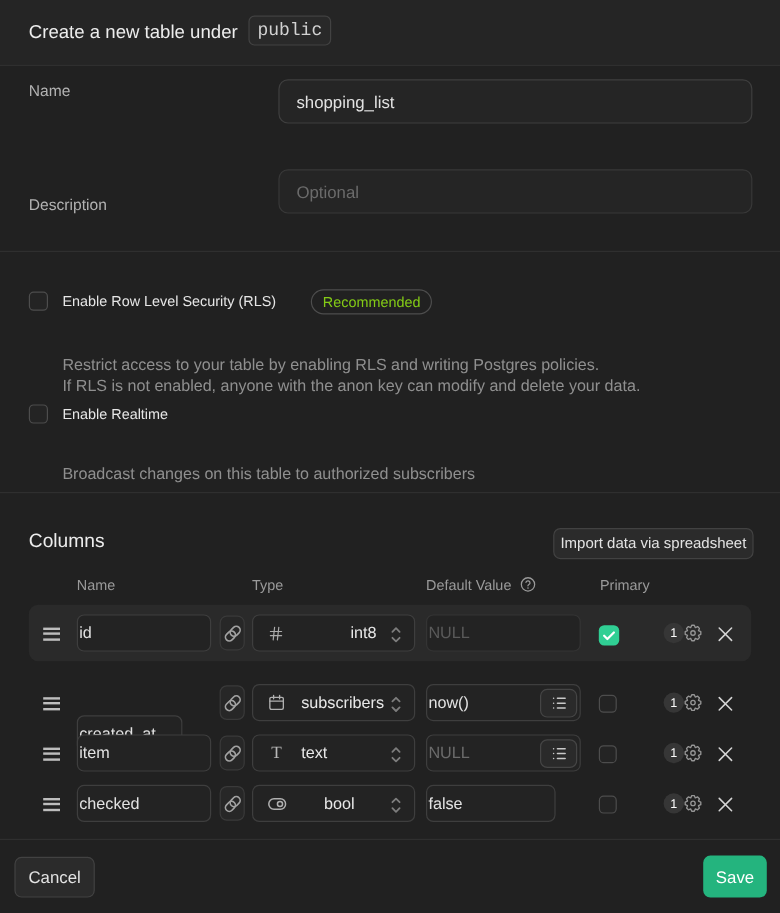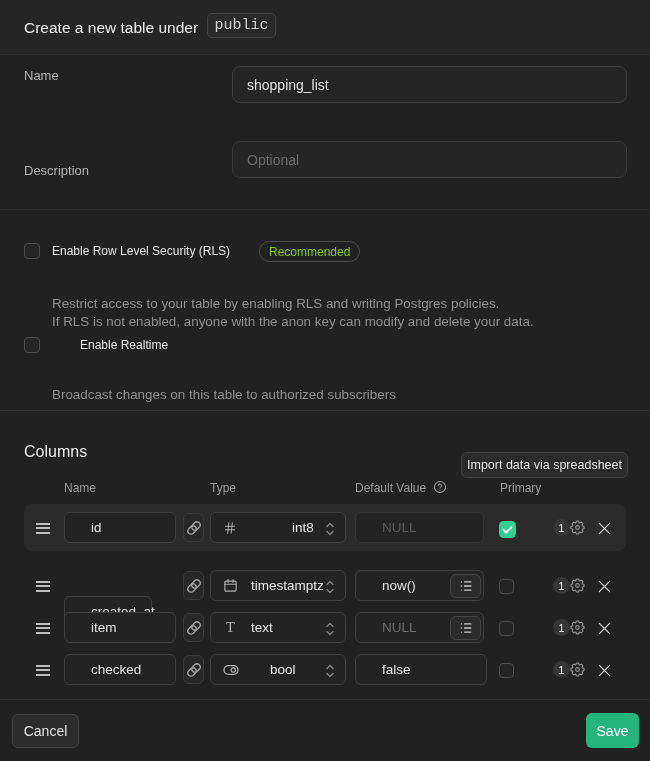--- a/index.html
+++ b/index.html
@@ -49,7 +49,7 @@
   <div class="abs desc" style="left:52px; top:286px;">If RLS is not enabled, anyone with the anon key can modify and delete your data.</div>
 
   <div class="abs cb" style="left:24px; top:337px;"></div>
-  <div class="abs rlslabel" style="left:52px; top:338px;margin-left:28px;">Enable Realtime</div>
+  <div class="abs rlslabel" style="left:52px; top:338px;">Enable Realtime</div>
   <div class="abs desc" style="left:52px; top:359px;">Broadcast changes on this table to authorized subscribers</div>
   <div class="abs divider" style="top:410px;"></div>
 

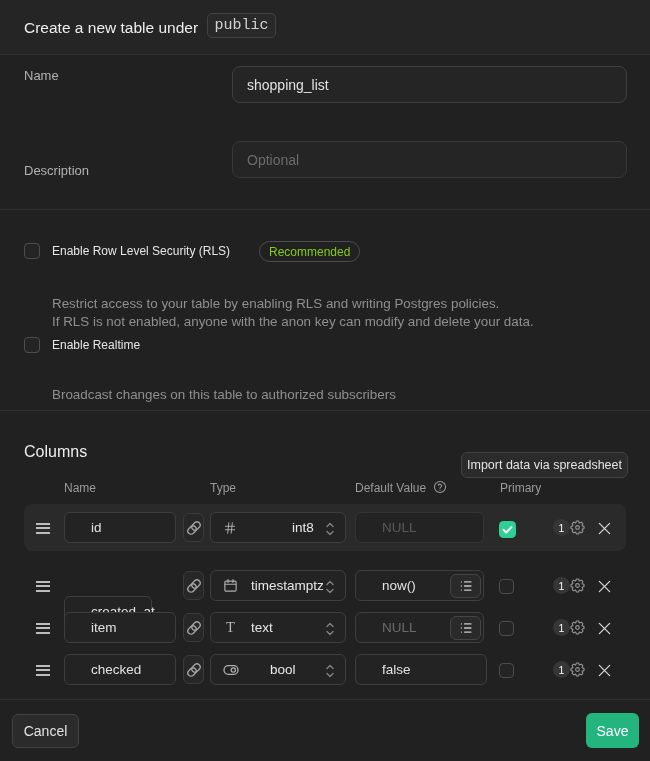--- a/index.html
+++ b/index.html
@@ -54,7 +54,7 @@
   <div class="abs divider" style="top:410px;"></div>
 
   <div class="abs" style="left:24px; top:443px; font-size:16px; color:#ededed;">Columns</div>
-  <div class="abs btn" style="left:461px; top:440px; width:167px; height:26px; font-size:12.5px;margin-top:12px;">Import data via spreadsheet</div>
+  <div class="abs btn" style="left:461px; top:440px; width:167px; height:26px; font-size:12.5px;">Import data via spreadsheet</div>
 
   <div class="abs thdr" style="left:64px; top:481px;">Name</div>
   <div class="abs thdr" style="left:210px; top:481px;">Type</div>

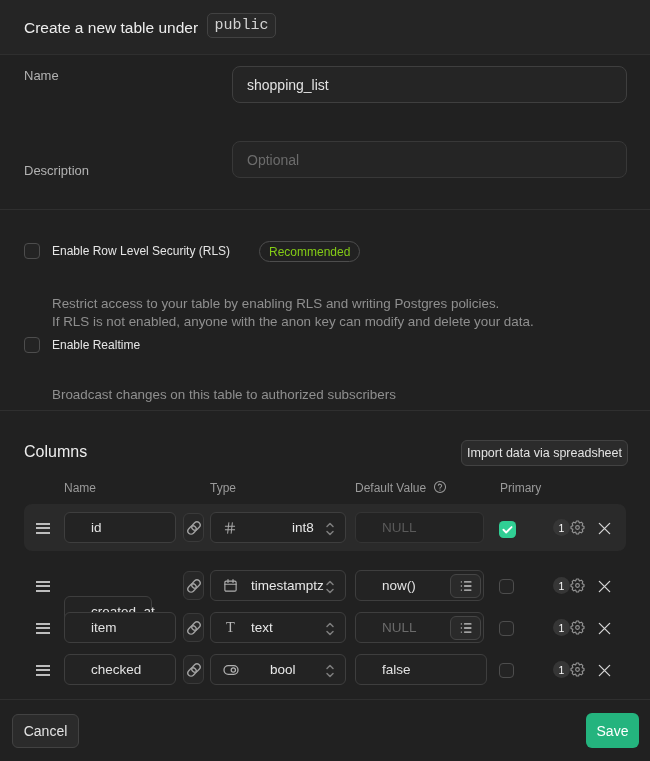--- a/index.html
+++ b/index.html
@@ -20,7 +20,7 @@
   .btn { background:#2b2b2b; border:1px solid #424242; border-radius:6px; color:#e3e3e3; display:flex; align-items:center; justify-content:center; }
   .thdr { font-size:12px; color:#9a9a9a; }
   .rowband { left:24px; top:504px; width:602px; height:47px; background:#2a2a2a; border-radius:8px; }
-  .rin { background:#232323; border:1px solid #3e3e3e; border-radius:6px; font-size:13.5px; color:#e2e2e2; display:flex; align-items:center; padding-left:26px; height:31px; }
+  .rin { background:#232323; border:1px solid #3e3e3e; border-radius:6px; font-size:13.5px; color:#e2e2e2; display:flex; align-items:center; padding-left:1px; height:31px; }
   .rsel { background:#232323; border:1px solid #3e3e3e; border-radius:6px; height:31px; display:flex; align-items:center; }
   .rseltext { font-size:13.5px; color:#e8e8e8; }
   .savebtn { left:586px; top:713px; width:53px; height:35px; background:#24b47e; border-radius:6px; color:#ffffff; font-size:14px; display:flex; align-items:center; justify-content:center; }

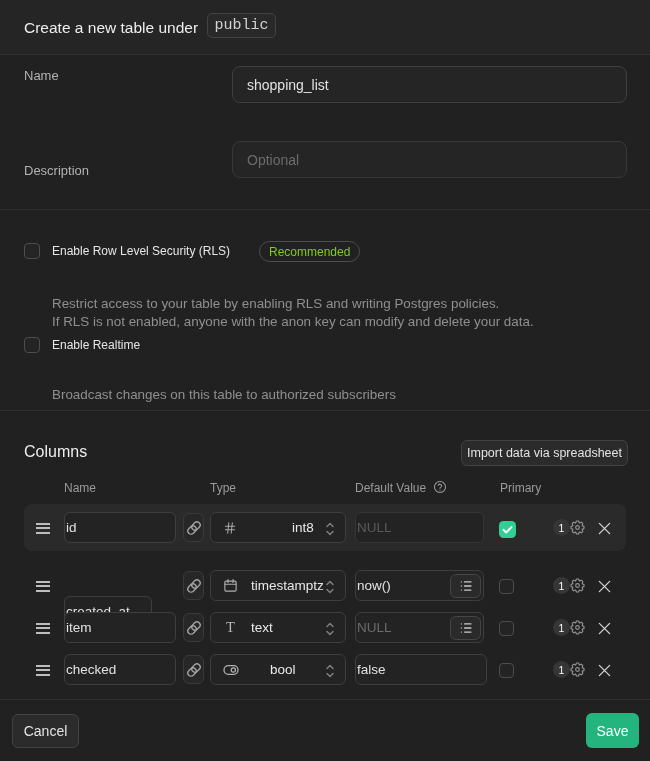--- a/index.html
+++ b/index.html
@@ -135,7 +135,7 @@
         <path d="M8 2.5v4.5M16 2.5v4.5M3 10h18"></path>
       </svg>
     </span>
-    <span class="rseltext" style="margin-left:13px;">timestamptz</span>
+    <span class="rseltext" style="margin-left:13px;">subscribers</span>
     <span style="position:absolute; right:9px; top:6.5px;">
       <svg width="12" height="18" viewBox="0 0 12 18" fill="none" stroke="#7d7d7d" stroke-width="1.5" stroke-linecap="round" stroke-linejoin="round">
         <path d="M3 6.5 L6 3.5 L9 6.5 M3 11.5 L6 14.5 L9 11.5"></path>

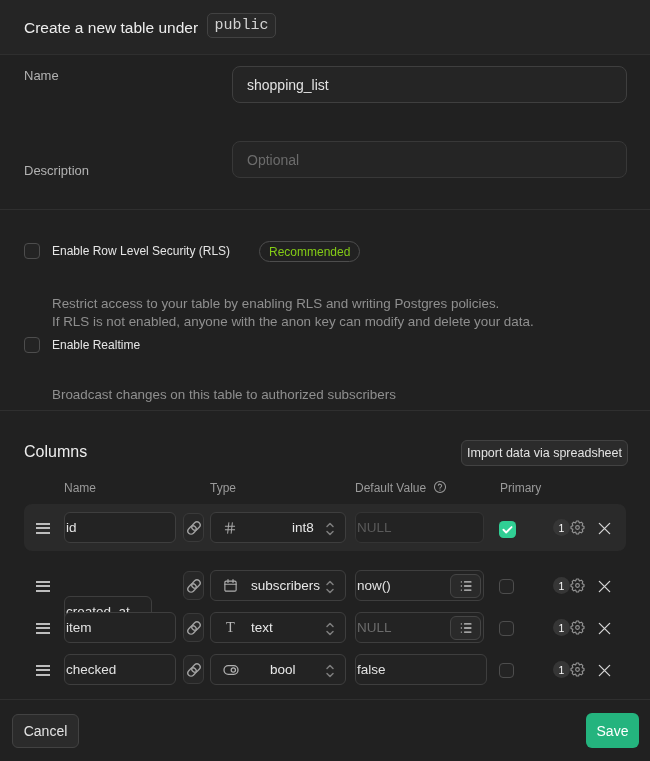--- a/index.html
+++ b/index.html
@@ -233,7 +233,7 @@
       </svg>
     </span>
   </div>
-  <div class="abs rin" style="left:355px; top:654px; width:132px; border-color:#3e3e3e;">false</div>
+  <div class="abs rin" style="left:355px; top:654px; width:108px; border-color:#3e3e3e;">false</div>
   <div class="abs" style="left:499px; top:663px; width:15px; height:15px; background:#242424; border:1px solid #4d4d4d; border-radius:4px;"></div>
   <div class="abs" style="left:553px; top:661px; width:17px; height:17px; background:#363636; border-radius:50%; display:flex; align-items:center; justify-content:center; font-size:10.5px; color:#fafafa; z-index:2;">1</div>
   <div class="abs" style="left:569px; top:661px;">

